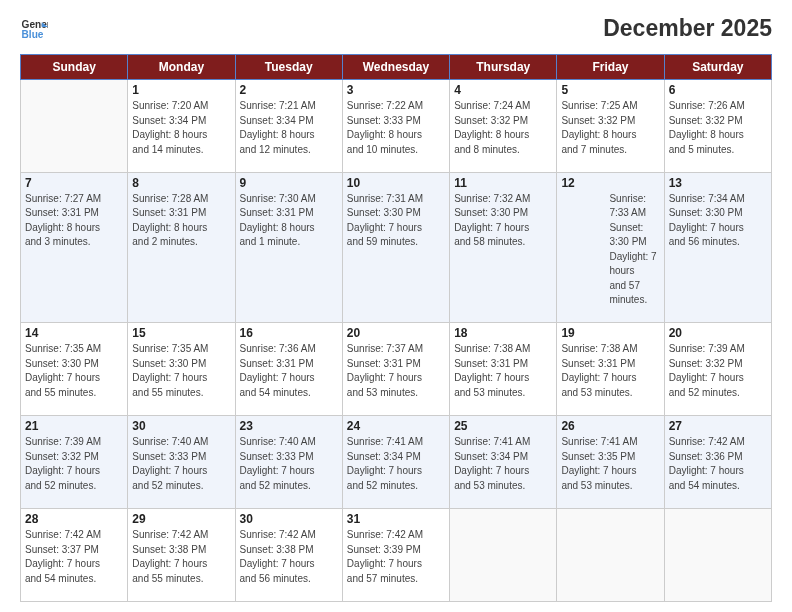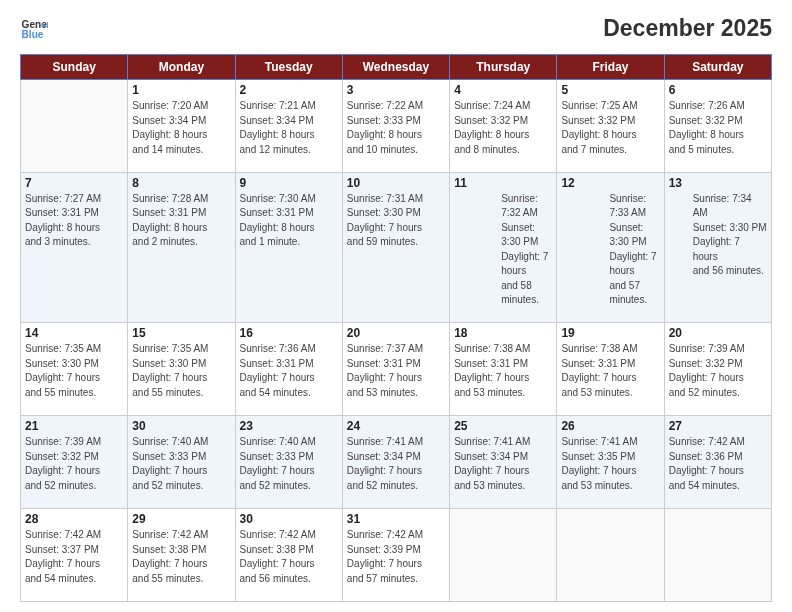--- a/index.html
+++ b/index.html
@@ -195,7 +195,7 @@
           </td>
           <td>
             <span class="cell-day">11</span>
-            <div class="cell-info" style="white-space: pre-line; margin-left: 47px;">Sunrise: 7:32 AM
+            <div class="cell-info" style="white-space: pre-line;">Sunrise: 7:32 AM
 Sunset: 3:30 PM
 Daylight: 7 hours
 and 58 minutes.</div>

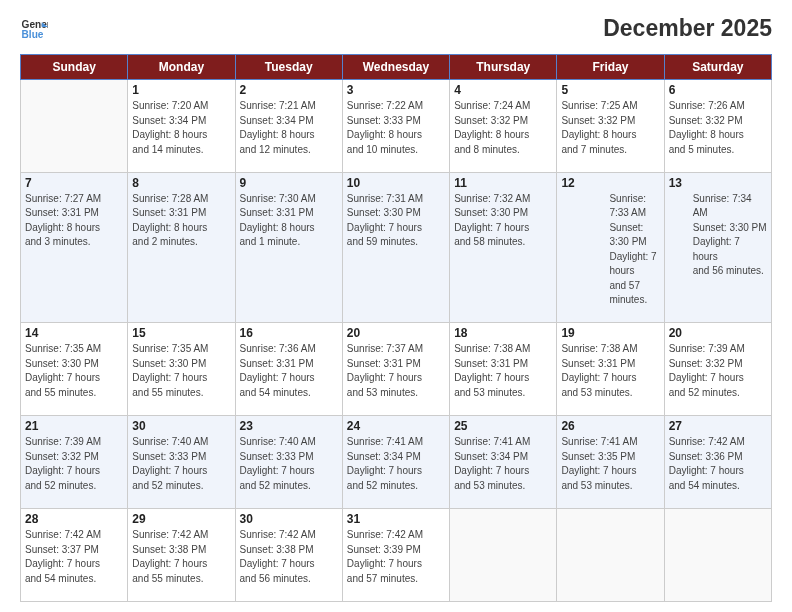--- a/index.html
+++ b/index.html
@@ -209,7 +209,7 @@
           </td>
           <td>
             <span class="cell-day">13</span>
-            <div class="cell-info" style="white-space: pre-line; margin-left: 24px;">Sunrise: 7:34 AM
+            <div class="cell-info" style="white-space: pre-line;">Sunrise: 7:34 AM
 Sunset: 3:30 PM
 Daylight: 7 hours
 and 56 minutes.</div>

